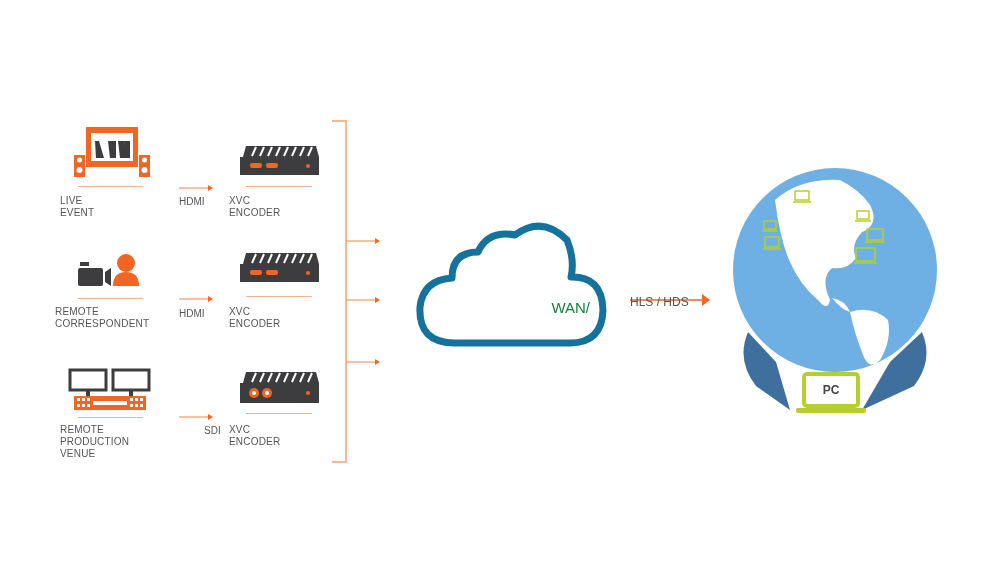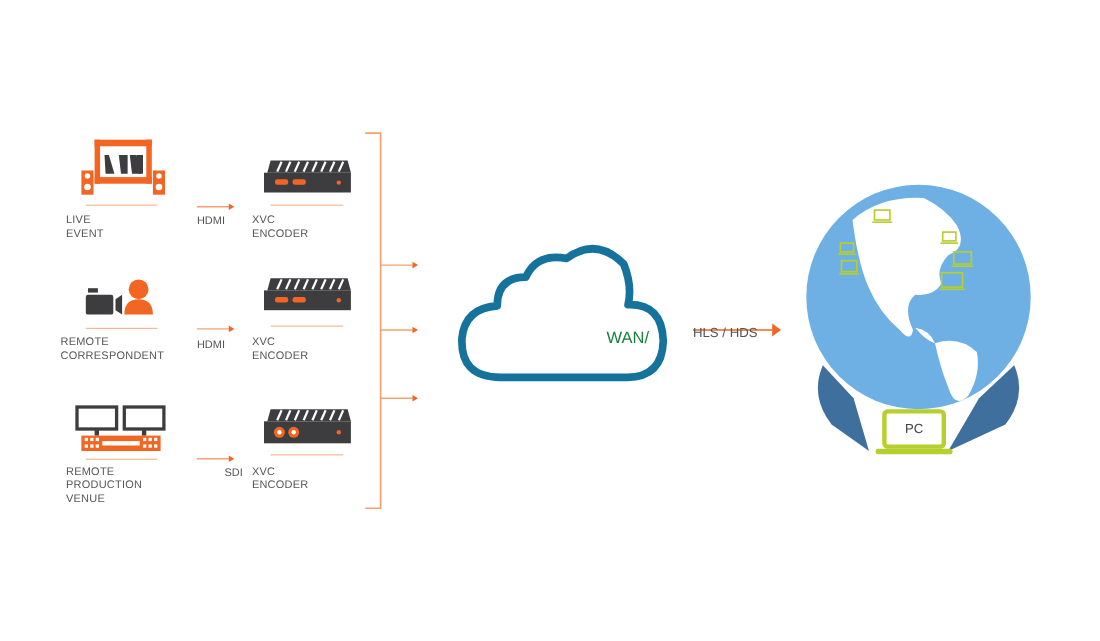--- a/index.html
+++ b/index.html
@@ -226,6 +226,6 @@
 
 <div class="arrow-lbl" style="left:630px;top:283px;font-size:12px;color:#555;margin-top:12px;">HLS / HDS</div>
 
-<div class="abs" style="left:804px;top:383px;width:54px;text-align:center;font-size:12px;color:#444;">PC</div>
+<div class="abs" style="left:804px;top:383px;width:54px;text-align:center;font-size:12px;color:#444;font-weight:bold;">PC</div>
 
 </body></html>

